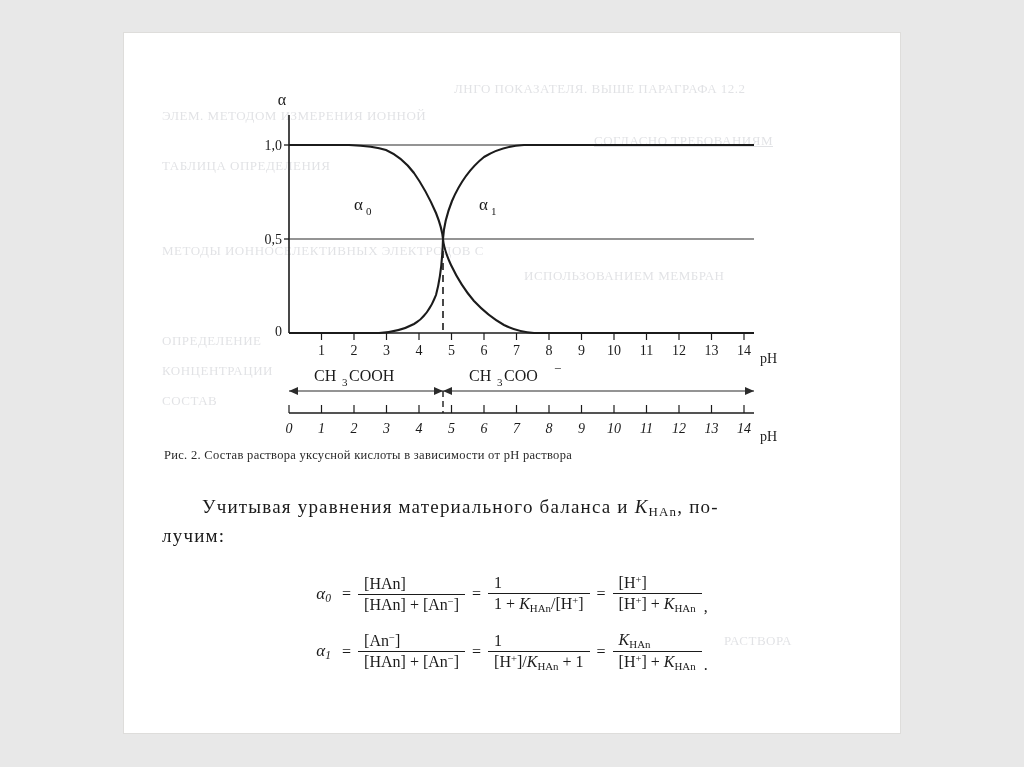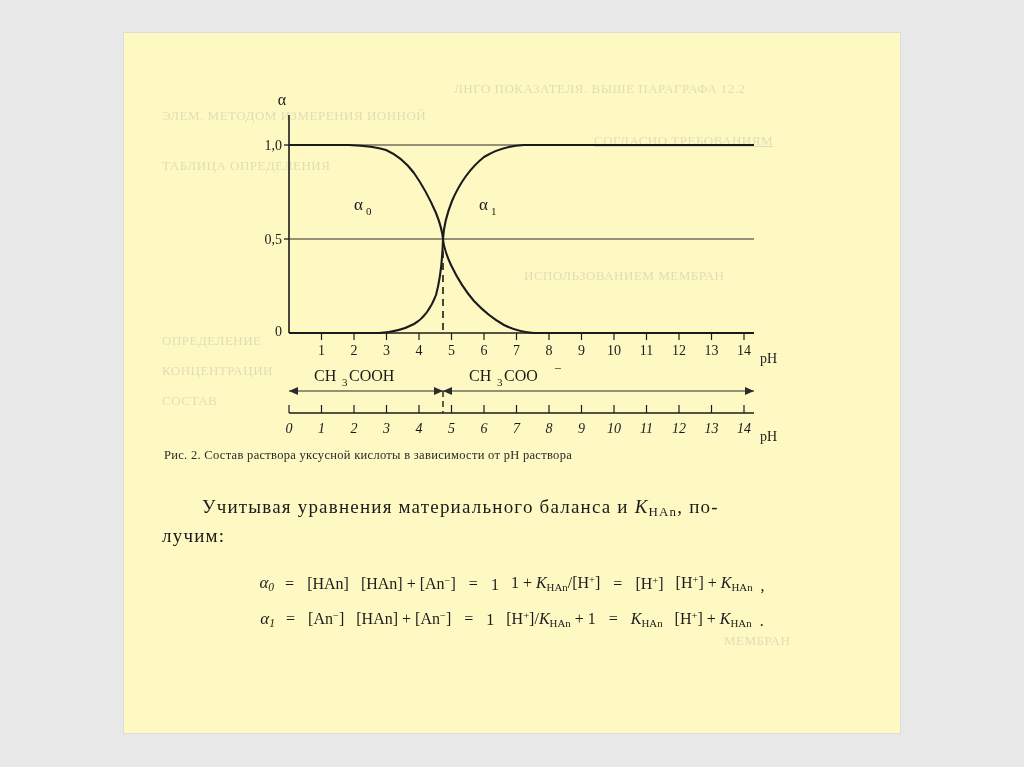--- a/index.html
+++ b/index.html
@@ -19,7 +19,7 @@
     top: 33px;
     width: 776px;
     height: 700px;
-    background: #fef9c3;
+    background: #ffffff;
     box-shadow: 0 0 0 1px #dedddb;
   }
   

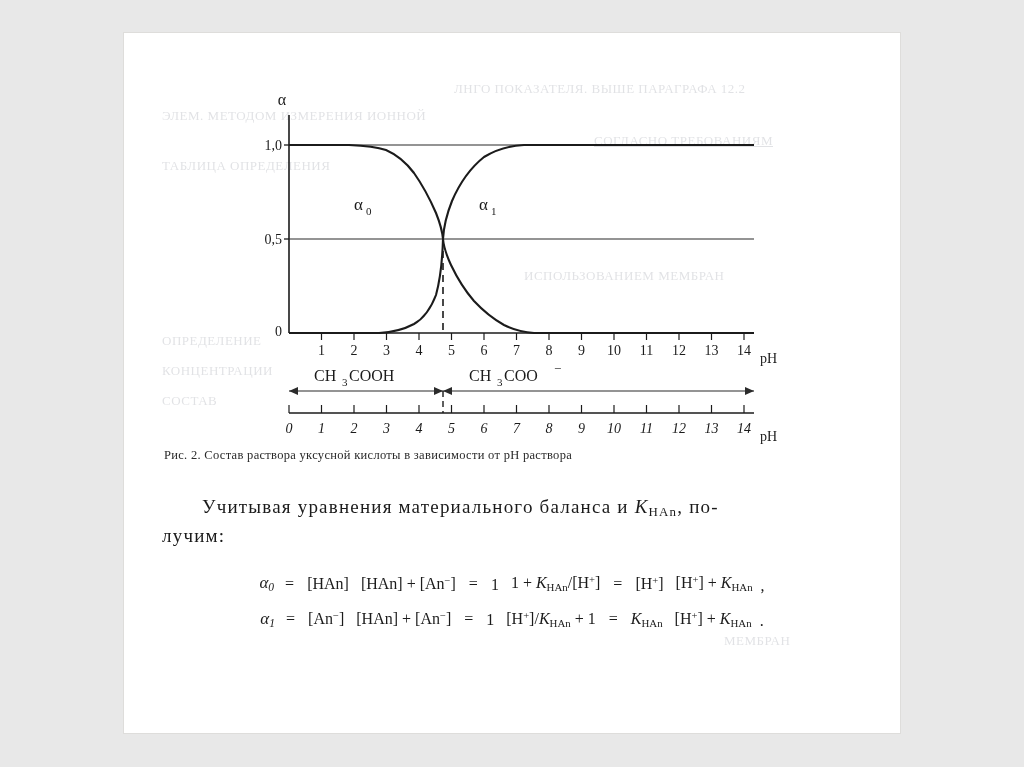--- a/index.html
+++ b/index.html
@@ -121,6 +121,7 @@
   <div class="ghost" style="left:38px;  top:75px;">ЭЛЕМ. МЕТОДОМ ИЗМЕРЕНИЯ ИОННОЙ</div>
   <div class="ghost" style="left:470px; top:100px;text-decoration:underline;">СОГЛАСНО ТРЕБОВАНИЯМ</div>
   <div class="ghost" style="left:38px;  top:125px;">ТАБЛИЦА ОПРЕДЕЛЕНИЯ</div>
+  <div class="ghost" style="left:38px;  top:210px;">МЕТОДЫ ИОННОСЕЛЕКТИВНЫХ ЭЛЕКТРОДОВ С</div>
   <div class="ghost" style="left:400px; top:235px;">ИСПОЛЬЗОВАНИЕМ МЕМБРАН</div>
   <div class="ghost" style="left:38px;  top:300px;">ОПРЕДЕЛЕНИЕ</div>
   <div class="ghost" style="left:38px;  top:330px;">КОНЦЕНТРАЦИИ</div>

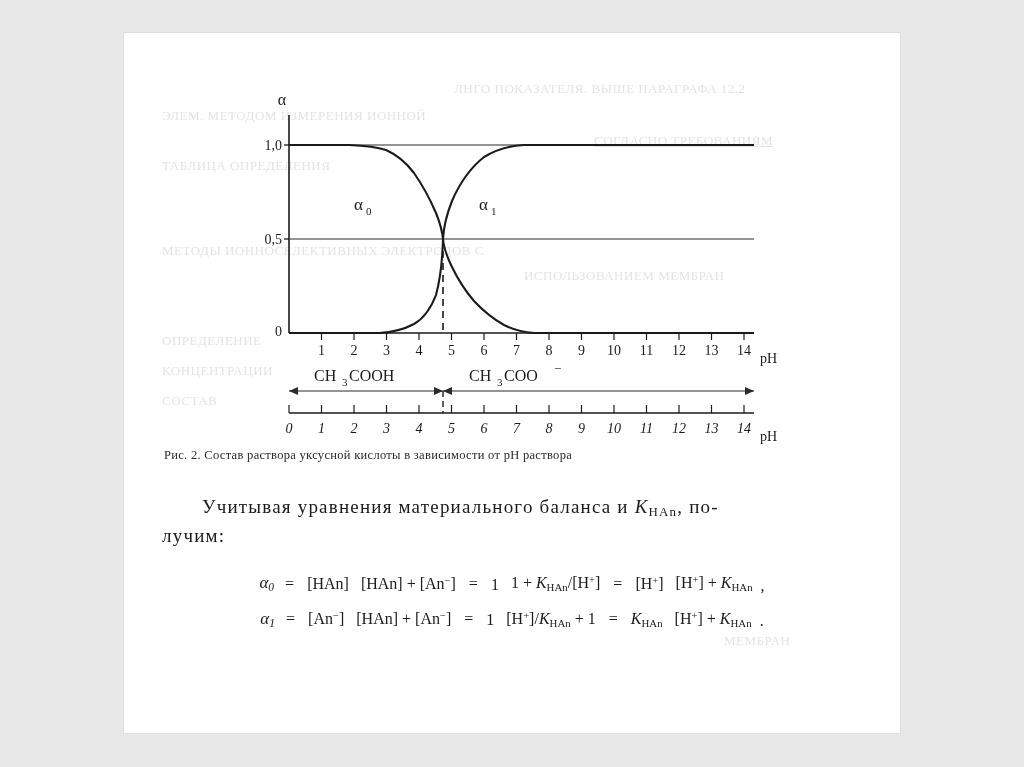--- a/index.html
+++ b/index.html
@@ -96,7 +96,8 @@
   }
   .frac {
     display: inline-flex;
-    align-items: flex-end;
+    flex-direction: column;
+    align-items: flex-start;
     vertical-align: middle;
   }
   .frac .num, .frac .den {

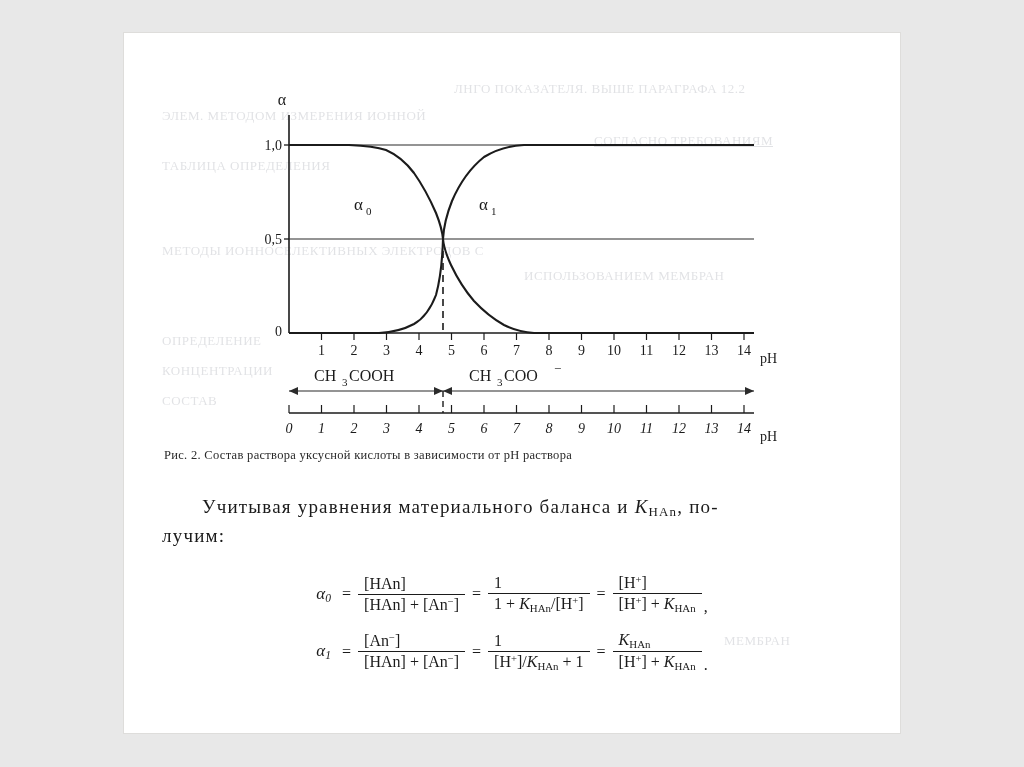--- a/index.html
+++ b/index.html
@@ -127,7 +127,7 @@
   <div class="ghost" style="left:38px;  top:300px;">ОПРЕДЕЛЕНИЕ</div>
   <div class="ghost" style="left:38px;  top:330px;">КОНЦЕНТРАЦИИ</div>
   <div class="ghost" style="left:38px;  top:360px;">СОСТАВ</div>
-  <div class="ghost" style="left:600px; top:600px;">МЕМБРАН</div>
+  <div class="ghost" style="left:600px; top:600px;">РАСТВОРА</div>
 
   <div id="figure">
     <svg width="776" height="420" viewBox="0 0 776 420">

